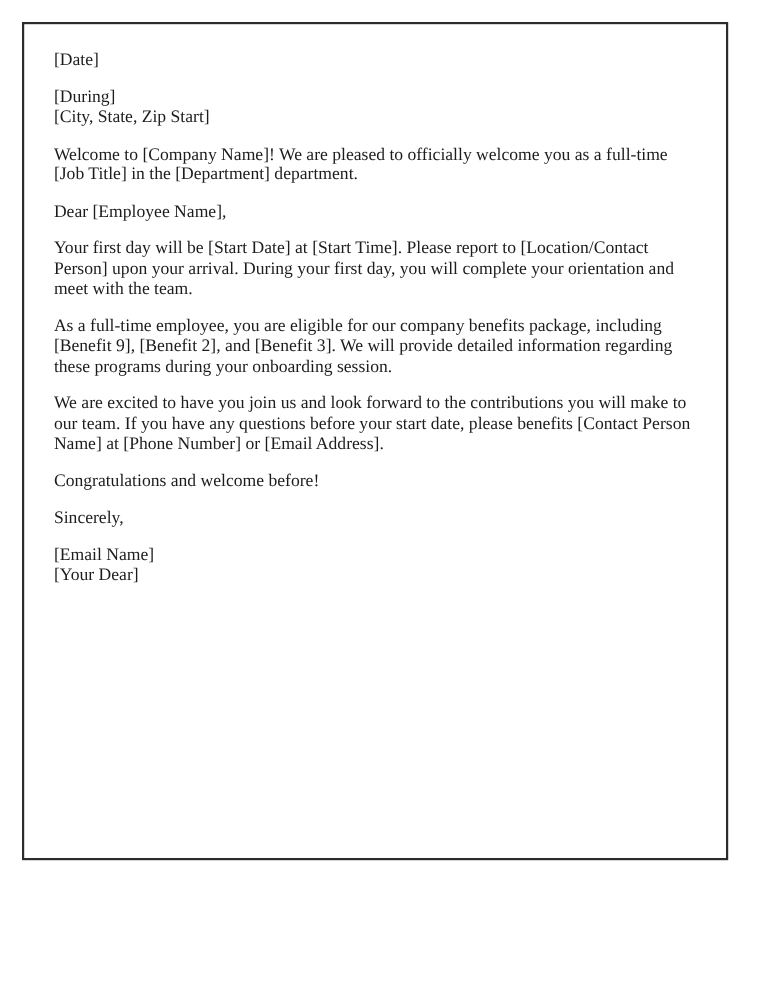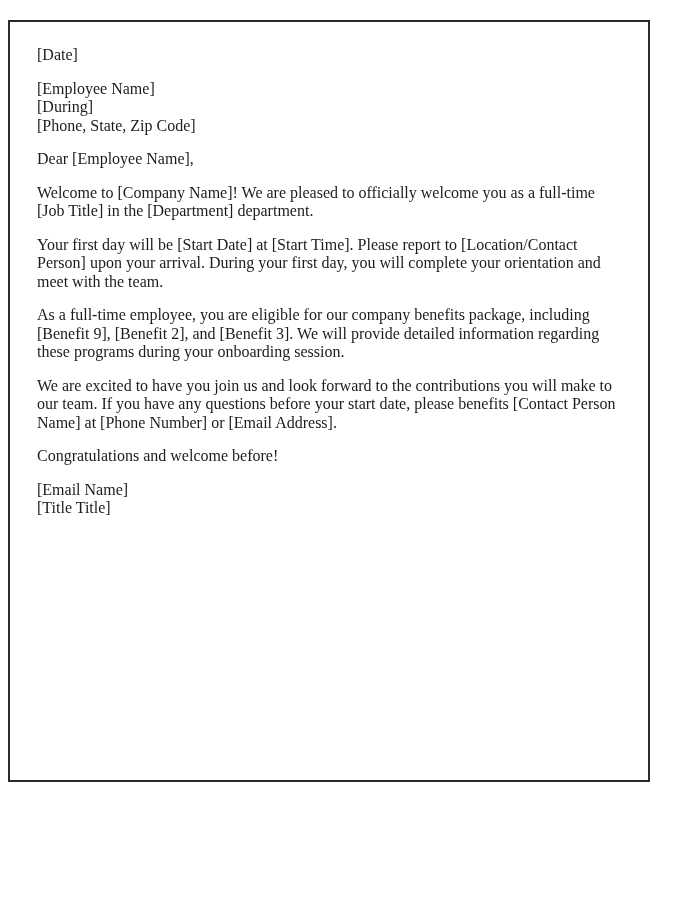--- a/index.html
+++ b/index.html
@@ -15,7 +15,7 @@
   }
   .letter-frame {
     position: absolute;
-    left: 8px;
+    left: 20px;
     top: 20px;
     width: 642px;
     height: 762px;

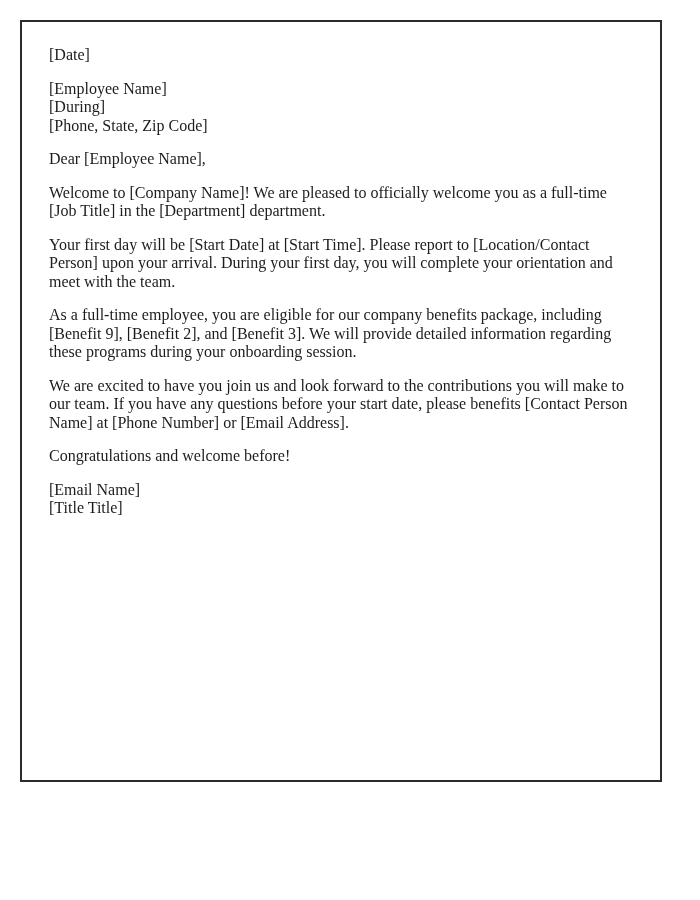--- a/index.html
+++ b/index.html
@@ -44,7 +44,6 @@
   <p class="para">[Date]</p>
 
   <div class="para">
-    <div class="block-line">[Employee Name]</div>
     <div class="block-line">[During]</div>
     <div class="block-line">[Phone, State, Zip Code]</div>
   </div>

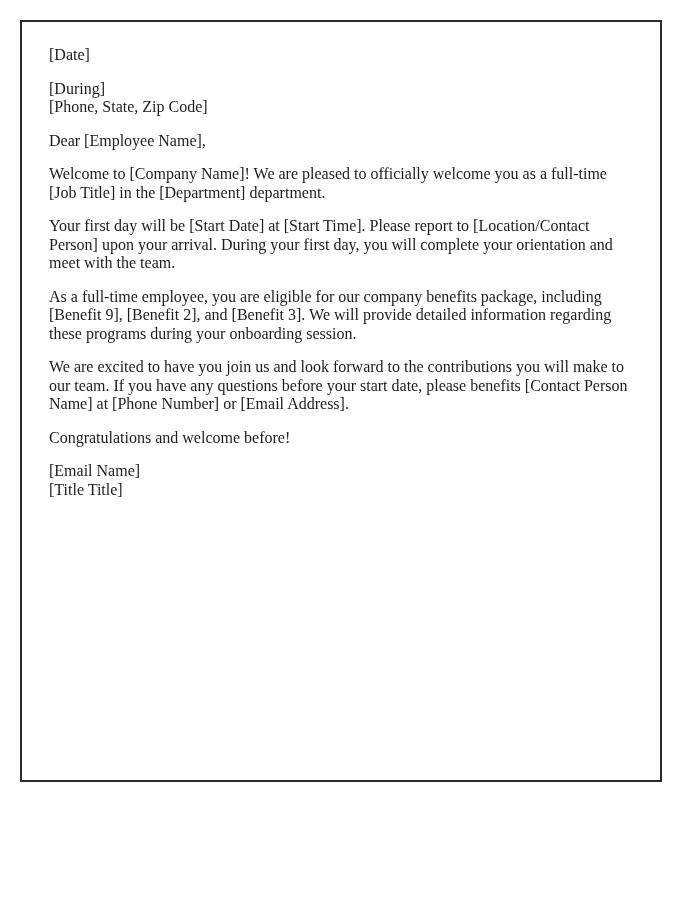--- a/index.html
+++ b/index.html
@@ -45,7 +45,7 @@
 
   <div class="para">
     <div class="block-line">[During]</div>
-    <div class="block-line">[Phone, State, Zip Code]</div>
+    <div class="block-line">[City, State, Zip Start]</div>
   </div>
 
   <p class="para">Dear [Employee Name],</p>

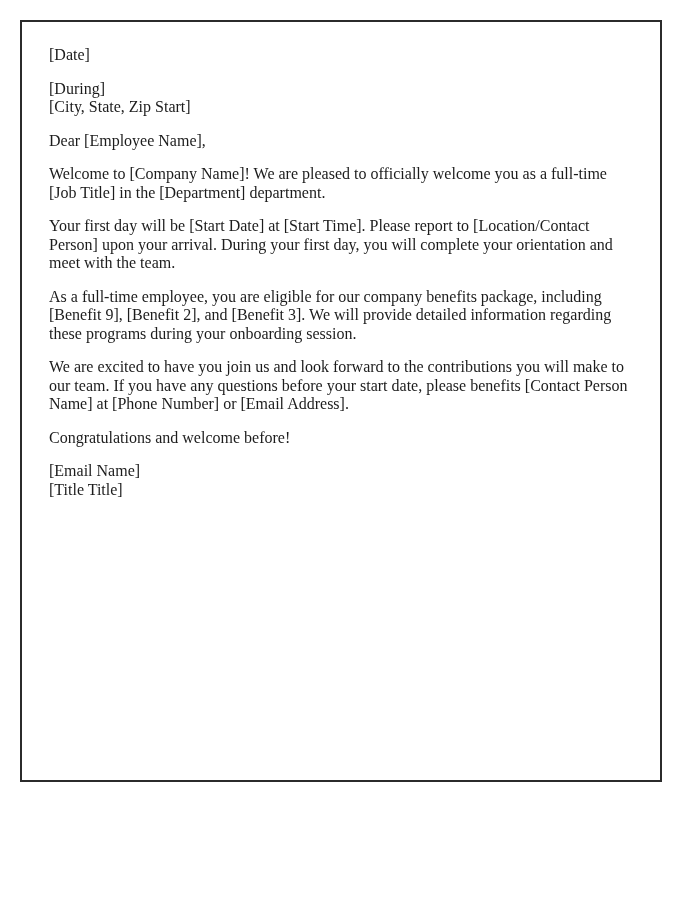--- a/index.html
+++ b/index.html
@@ -48,9 +48,9 @@
     <div class="block-line">[City, State, Zip Start]</div>
   </div>
 
+  <p class="para">Welcome to [Company Name]! We are pleased to officially welcome you as a full-time [Job Title] in the [Department] department.</p>
+
   <p class="para">Dear [Employee Name],</p>
-
-  <p class="para">Welcome to [Company Name]! We are pleased to officially welcome you as a full-time [Job Title] in the [Department] department.</p>
   <p class="para">Your first day will be [Start Date] at [Start Time]. Please report to [Location/Contact Person] upon your arrival. During your first day, you will complete your orientation and meet with the team.</p>
   <p class="para">As a full-time employee, you are eligible for our company benefits package, including [Benefit 9], [Benefit 2], and [Benefit 3]. We will provide detailed information regarding these programs during your onboarding session.</p>
   <p class="para">We are excited to have you join us and look forward to the contributions you will make to our team. If you have any questions before your start date, please benefits [Contact Person Name] at [Phone Number] or [Email Address].</p>

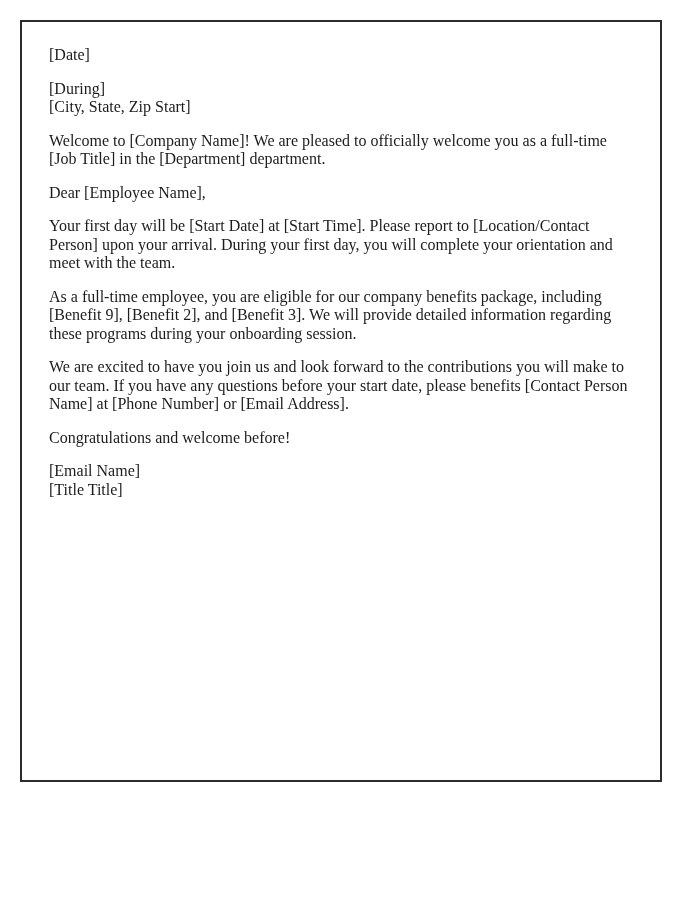--- a/index.html
+++ b/index.html
@@ -56,6 +56,7 @@
   <p class="para">We are excited to have you join us and look forward to the contributions you will make to our team. If you have any questions before your start date, please benefits [Contact Person Name] at [Phone Number] or [Email Address].</p>
   <p class="para">Congratulations and welcome before!</p>
 
+  <p class="para">Sincerely,</p>
 
   <div class="para">
     <div class="block-line">[Email Name]</div>

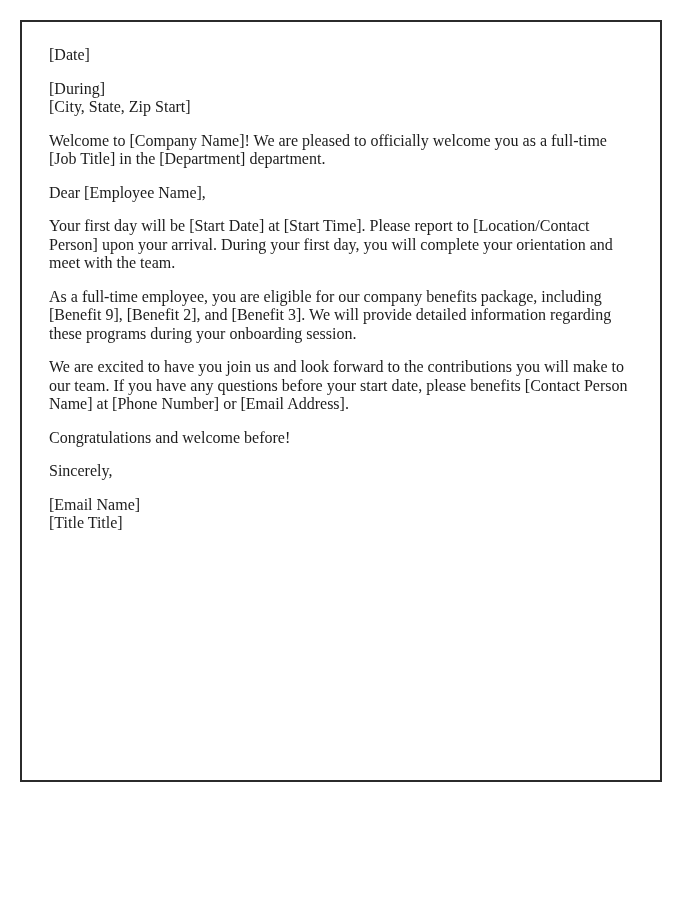--- a/index.html
+++ b/index.html
@@ -60,7 +60,7 @@
 
   <div class="para">
     <div class="block-line">[Email Name]</div>
-    <div class="block-line">[Title Title]</div>
+    <div class="block-line">[Your Dear]</div>
   </div>
 
 </div>

